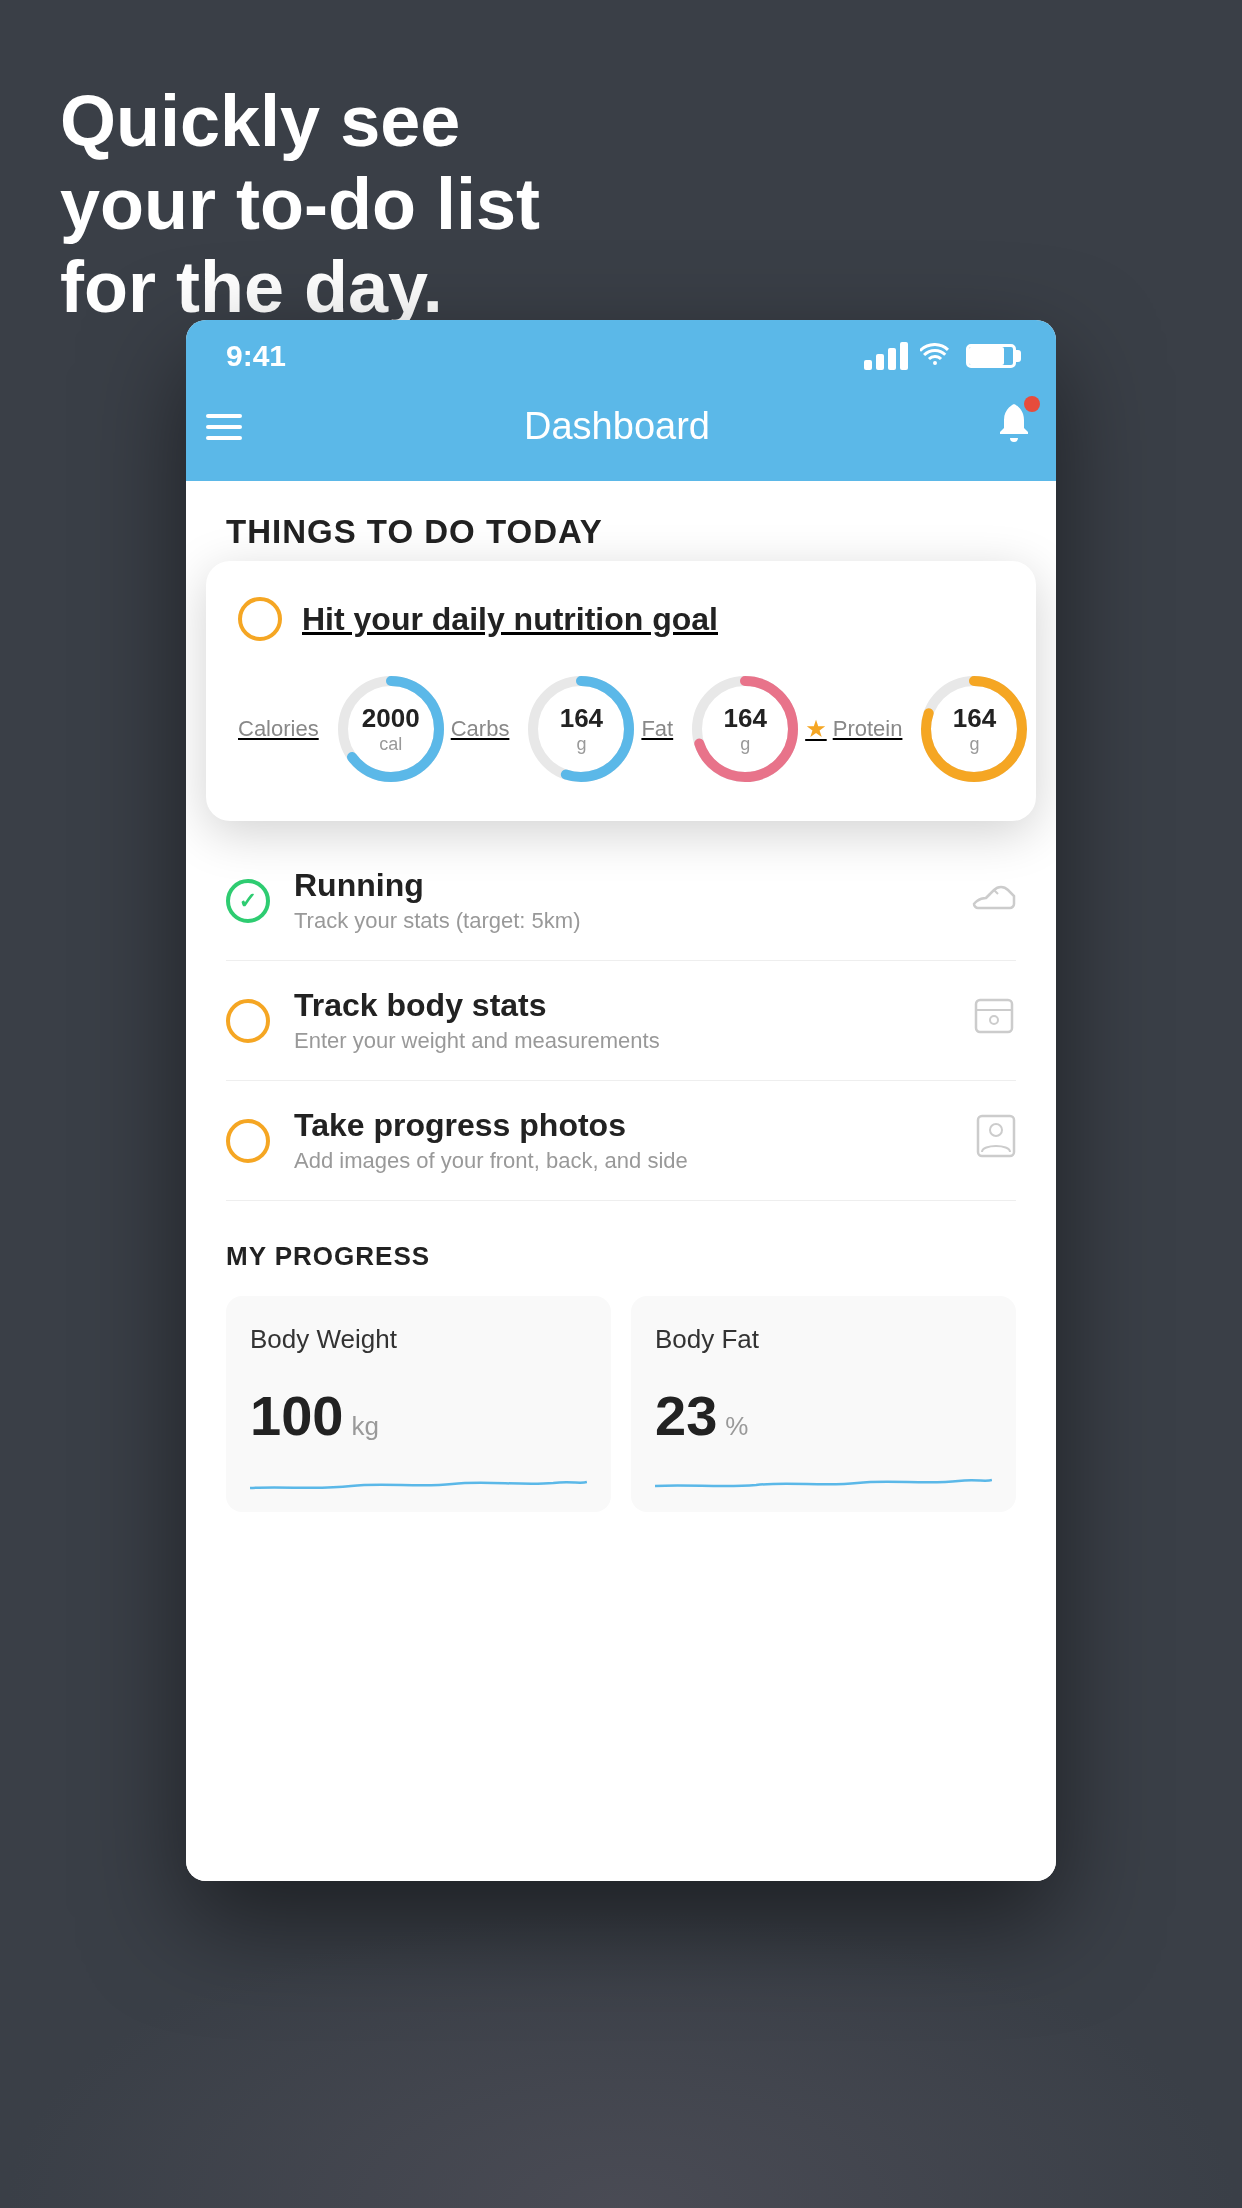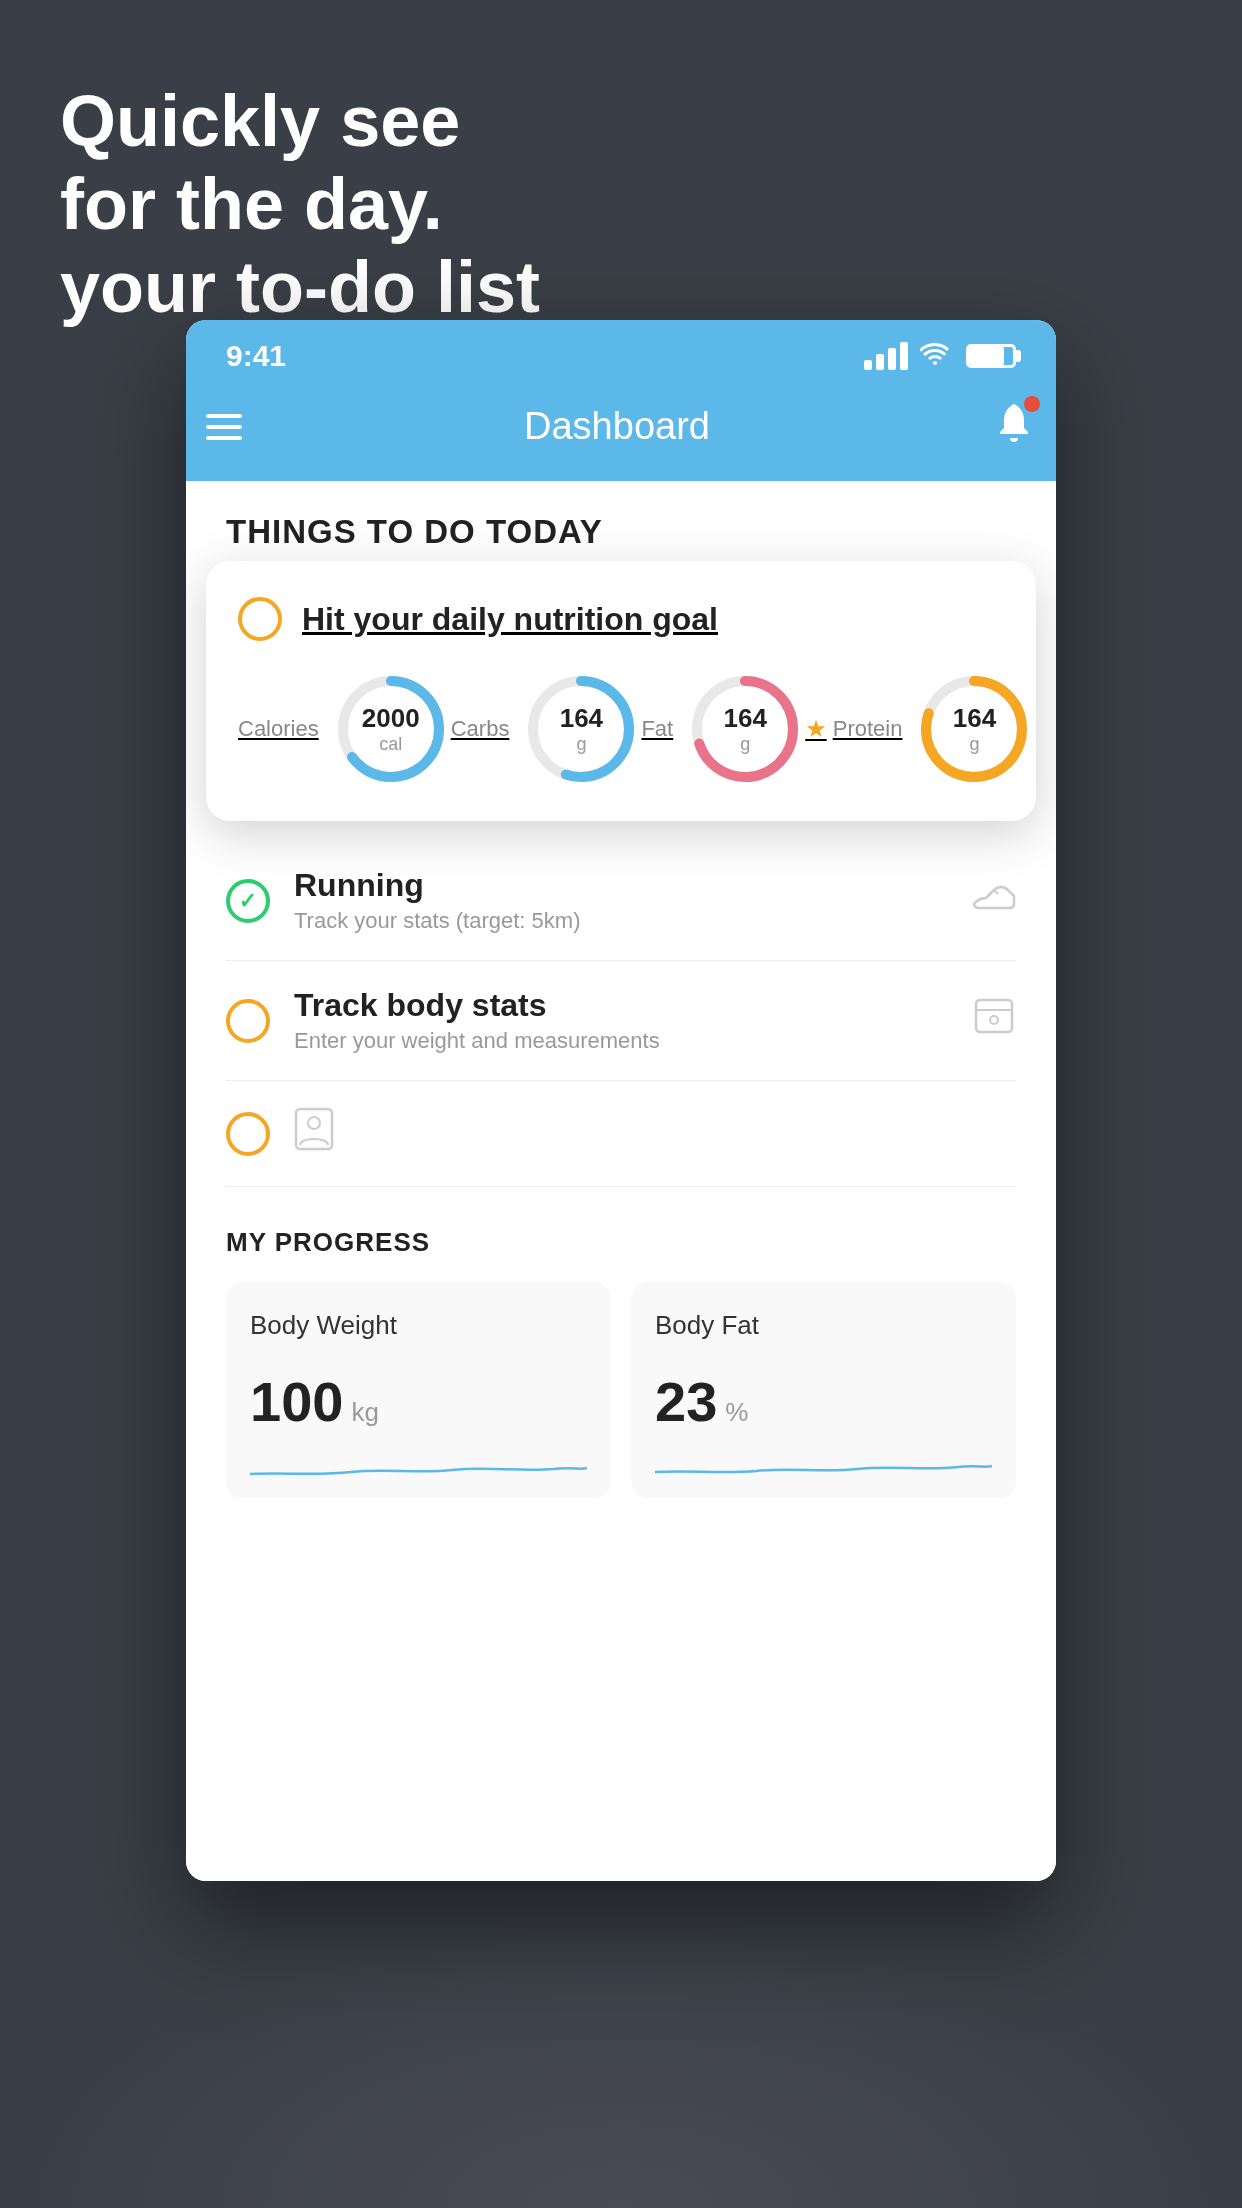--- a/index.html
+++ b/index.html
@@ -357,8 +357,8 @@
 
 <div class="headline">
   <div>Quickly see</div>
+  <div>your to-do list</div>
   <div>for the day.</div>
-  <div>your to-do list</div>
 </div>
 
 <div class="bg-shadow-shape"></div>

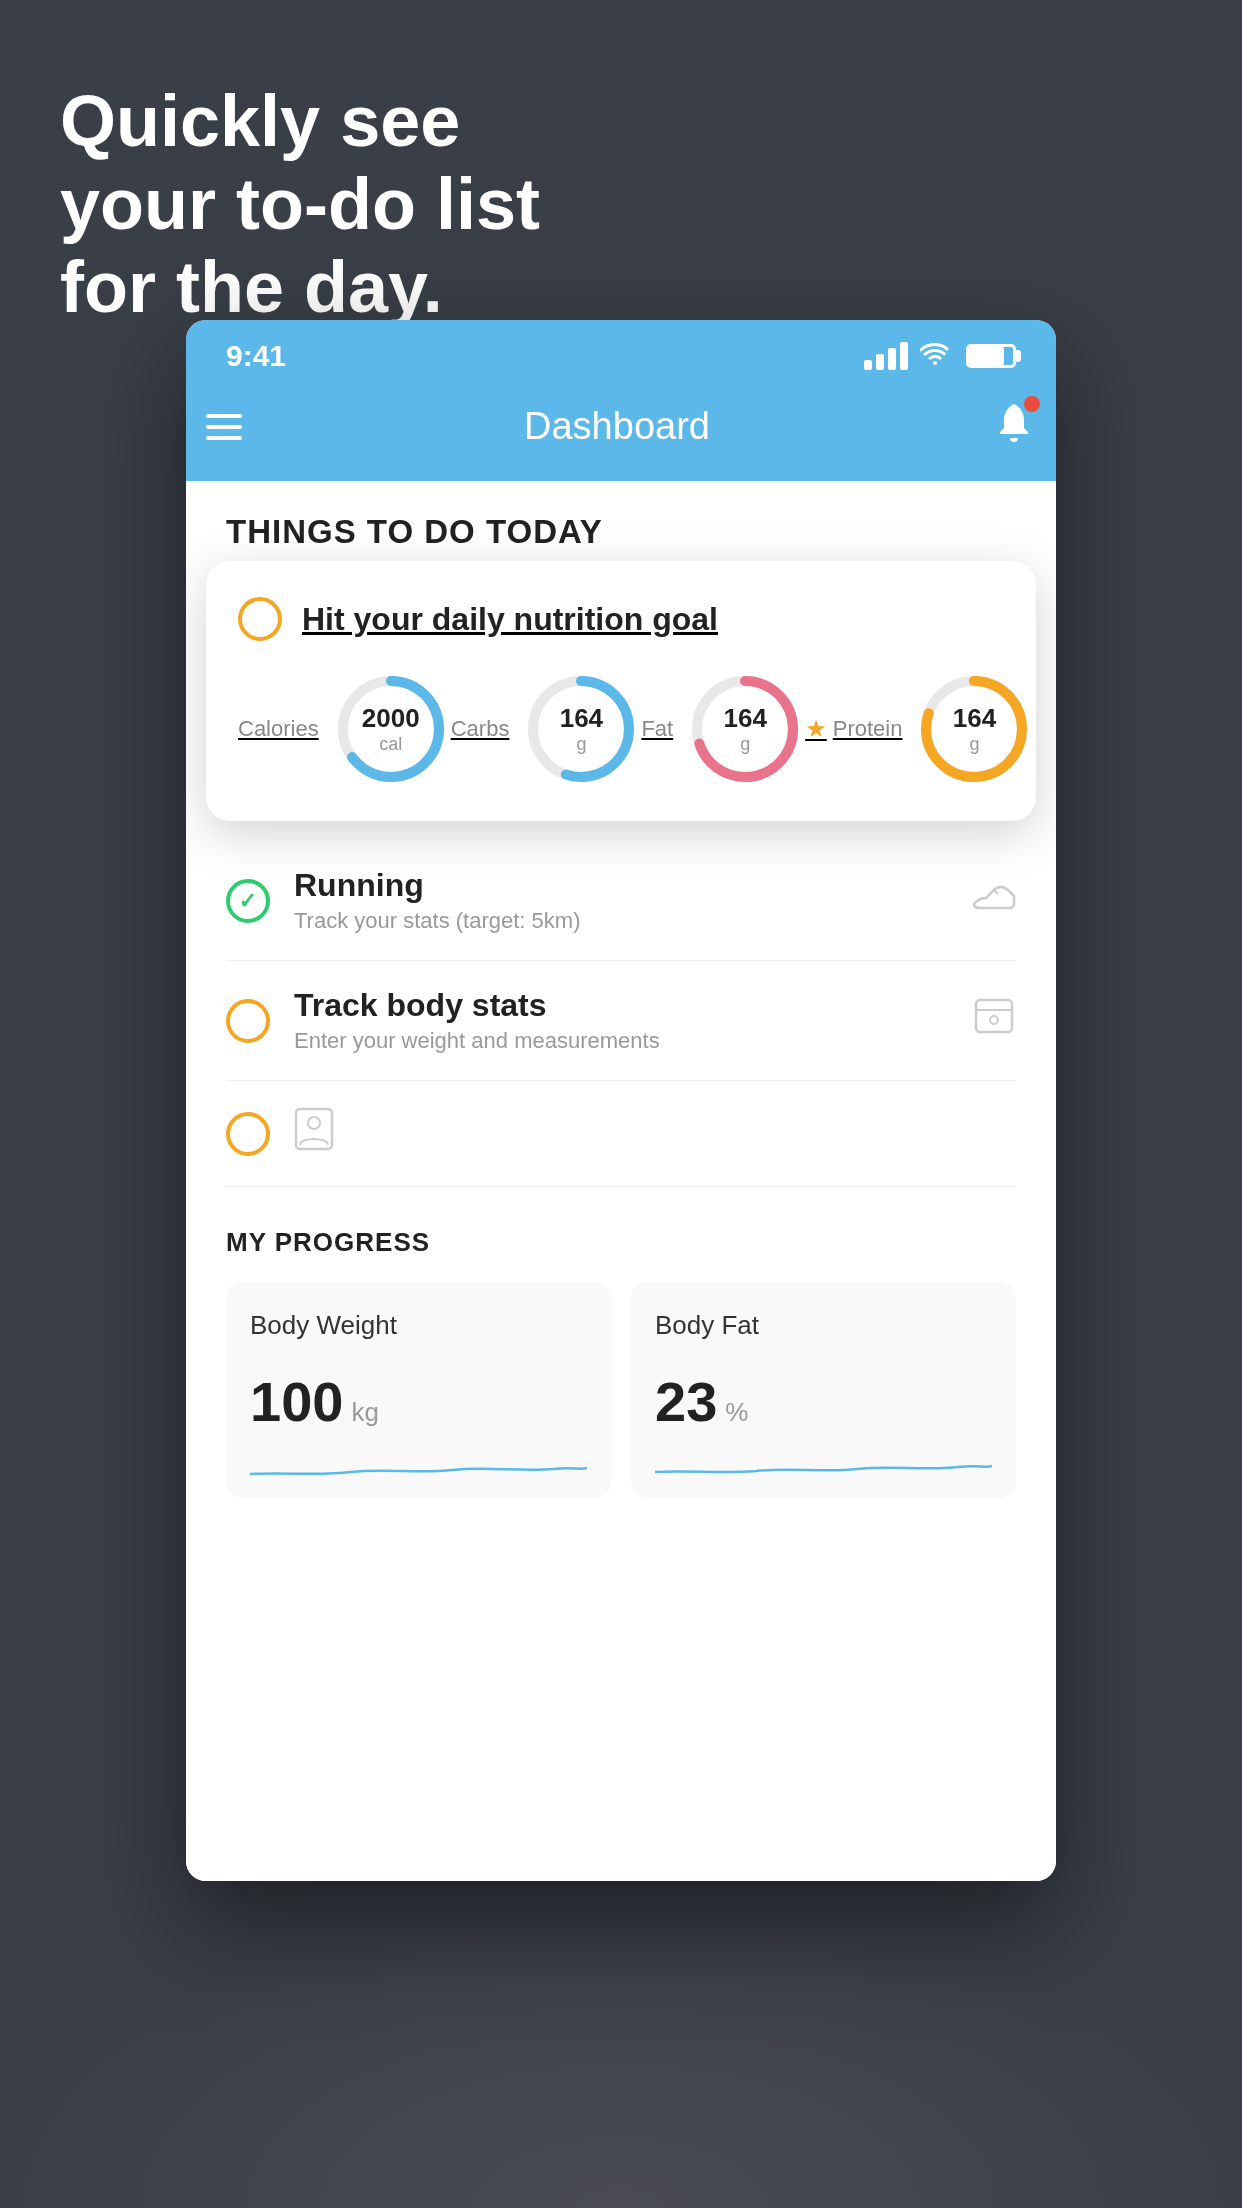--- a/index.html
+++ b/index.html
@@ -510,6 +510,10 @@
 
       <div class="list-item">
         <div class="list-item-icon-area yellow"></div>
+        <div class="list-item-text">
+          <div class="list-item-title">Take progress photos</div>
+          <div class="list-item-subtitle">Add images of your front, back, and side</div>
+        </div>
         <div class="list-item-action">
           <svg width="40" height="44" viewBox="0 0 40 44" fill="none">
             <rect x="2" y="2" width="36" height="40" rx="4" stroke="#ccc" stroke-width="2.5" fill="none"></rect>

